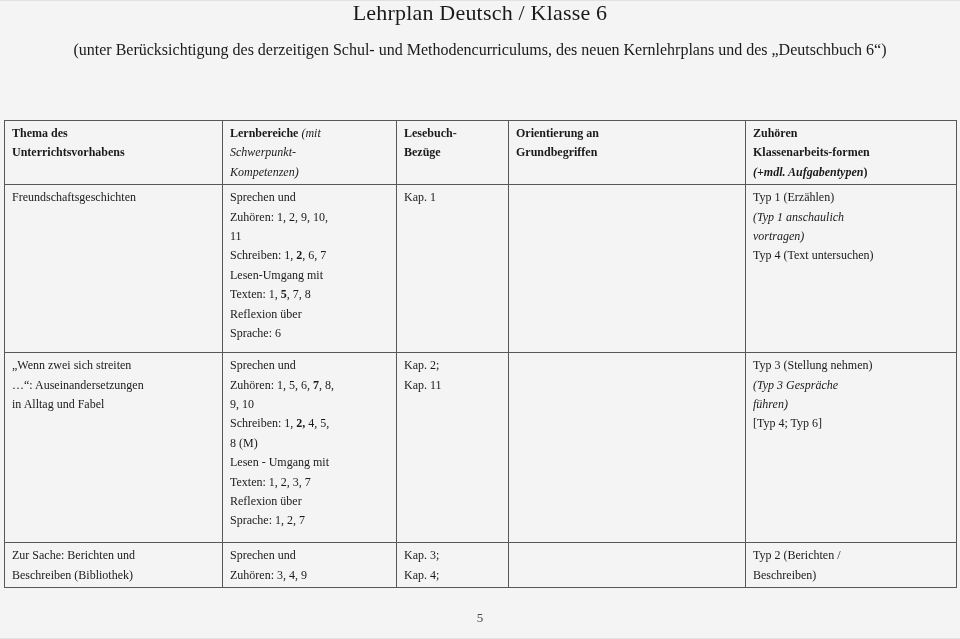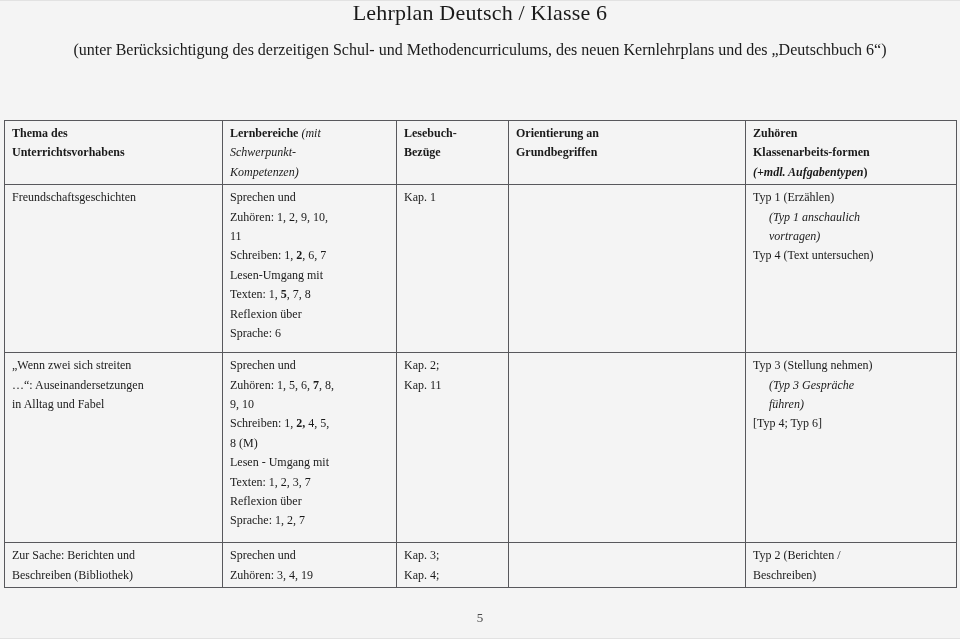--- a/index.html
+++ b/index.html
@@ -81,7 +81,7 @@
   .r2 { height: 190px; }
   .r3 { height: 42px; }
   .b { font-weight: bold; }
-  .i { font-style: italic; margin-left: 16px; }
+  .i { font-style: italic; }
 
   
   .page-number {

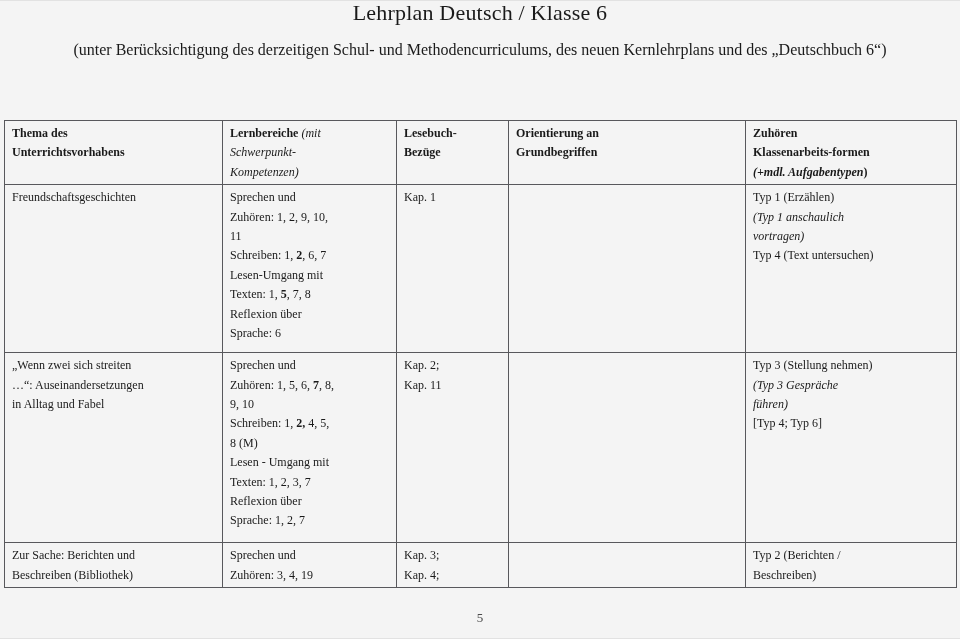--- a/index.html
+++ b/index.html
@@ -209,7 +209,7 @@
           </td>
           <td>
             <div><span>Sprechen und</span><span></span></div>
-            <div><span>Zuhören: </span><span>3, 4, 19</span></div>
+            <div><span>Zuhören: </span><span>3, 4, 9</span></div>
           </td>
           <td>
             <div>Kap. 3;</div>

